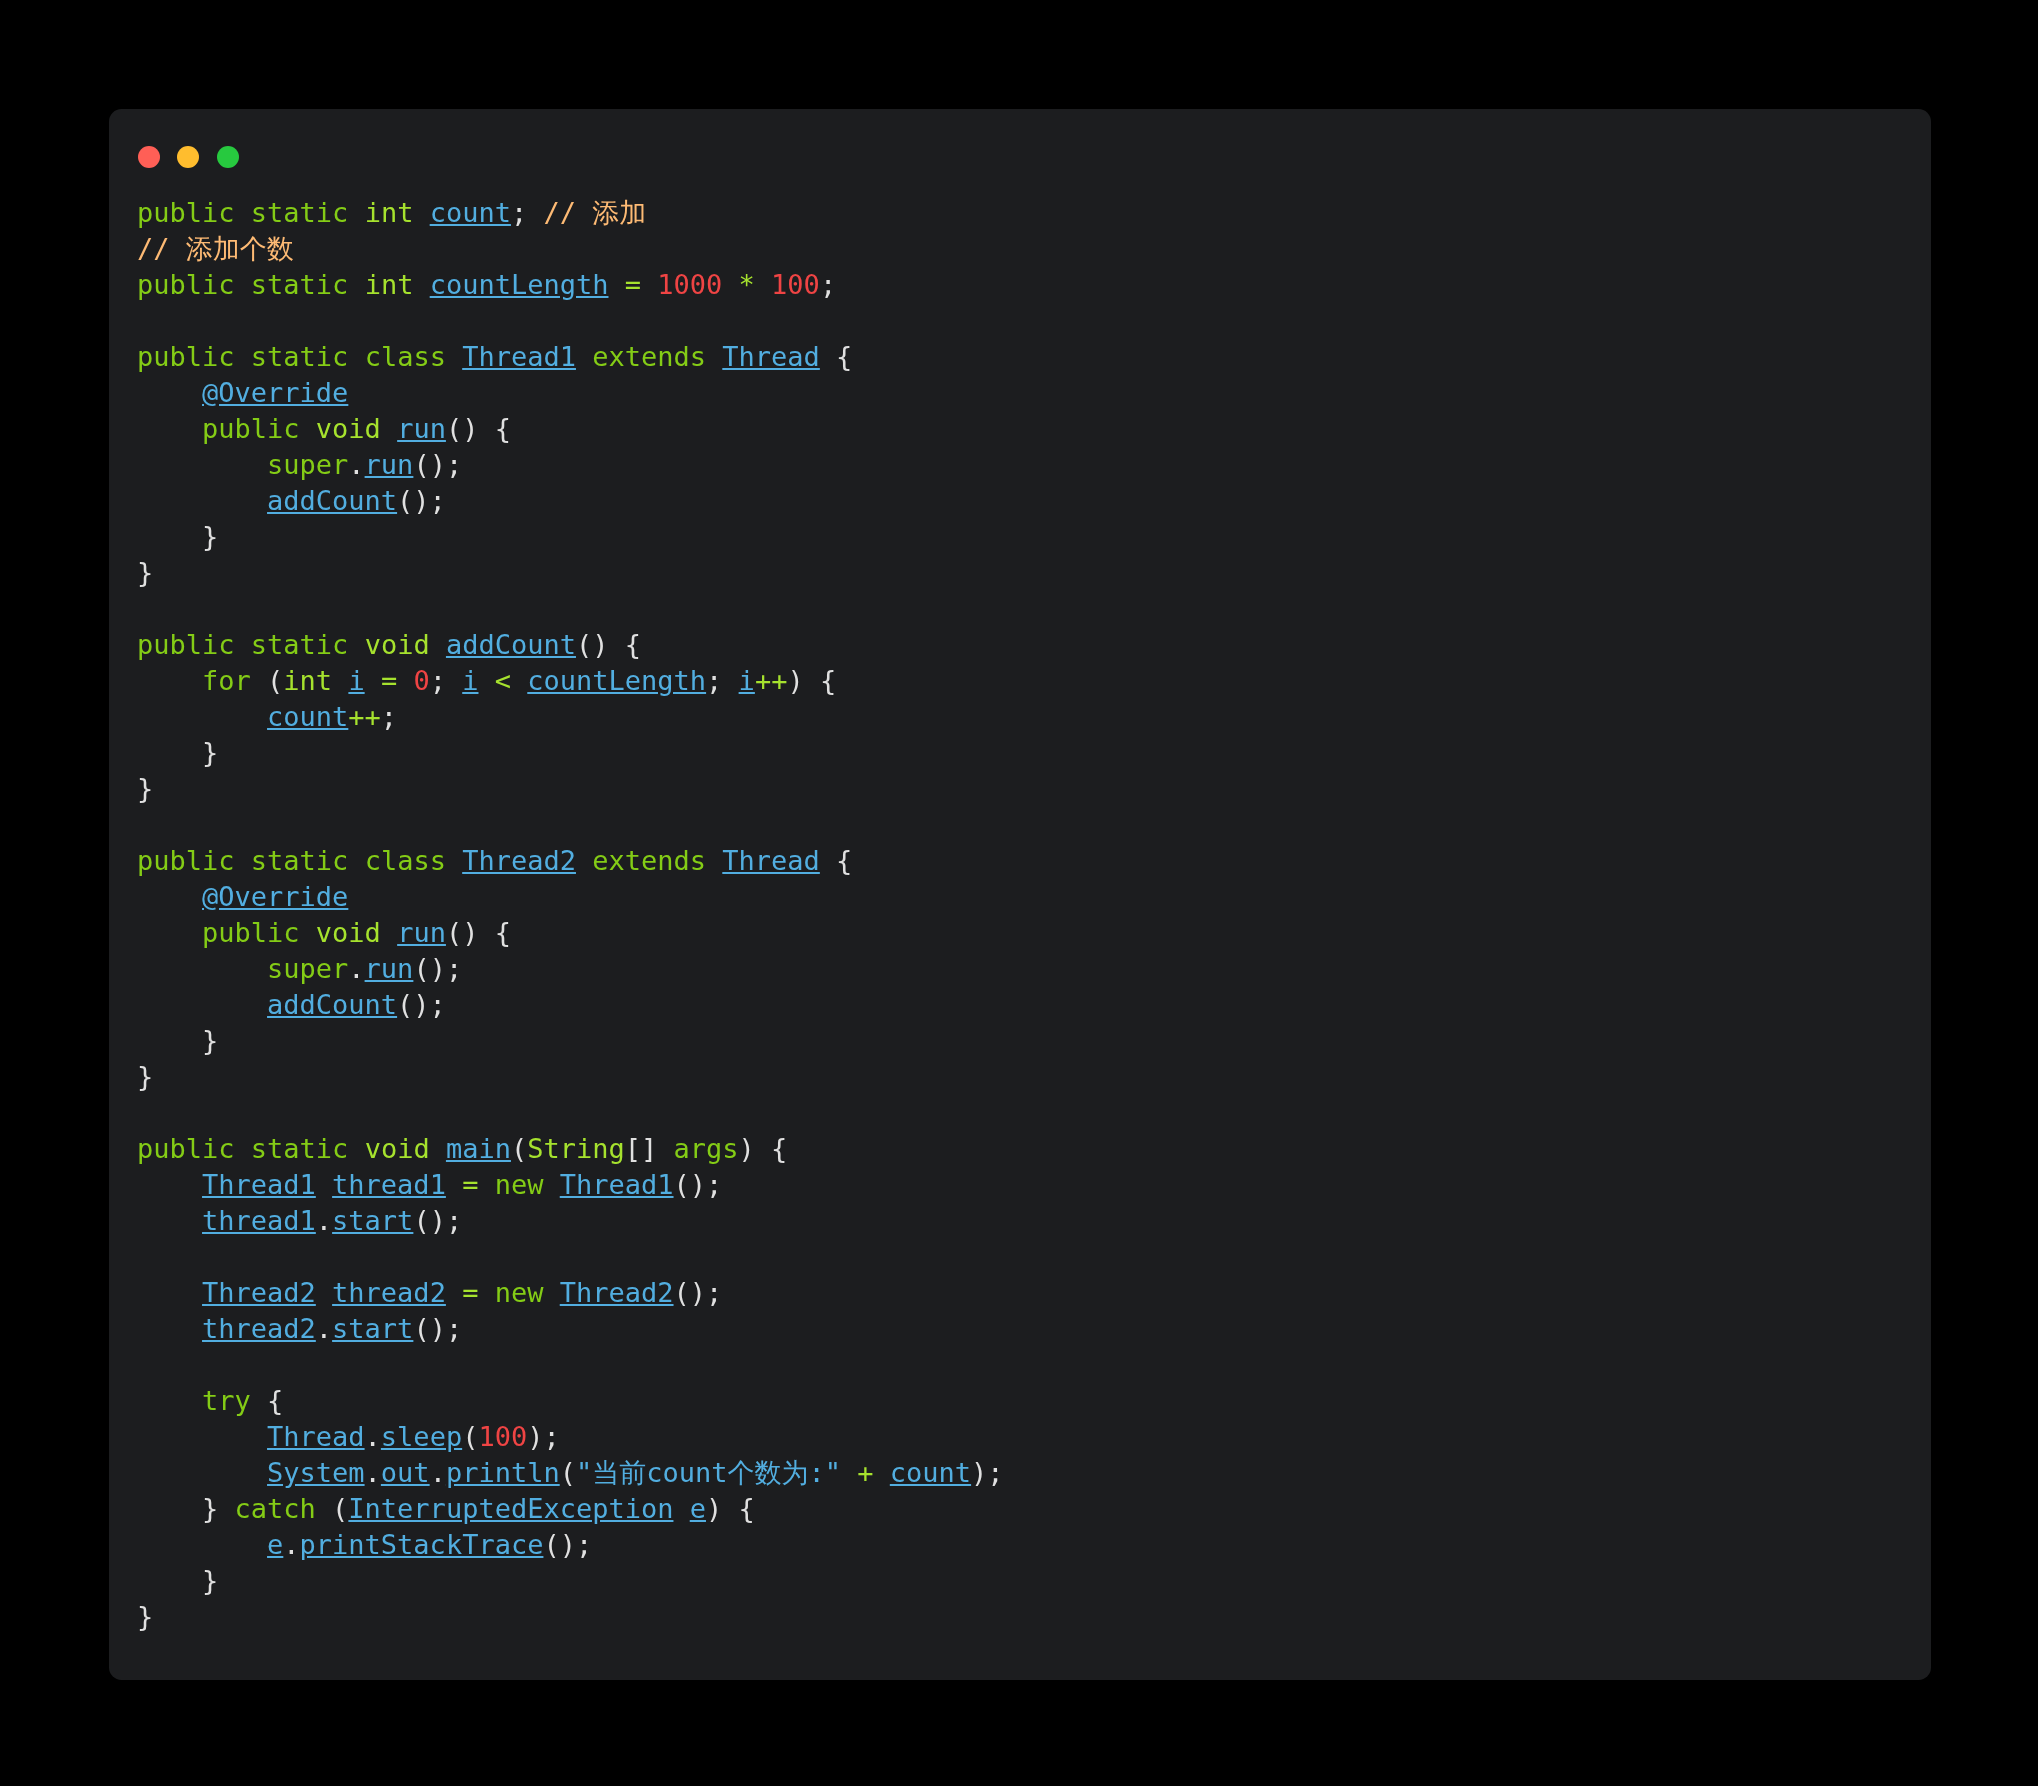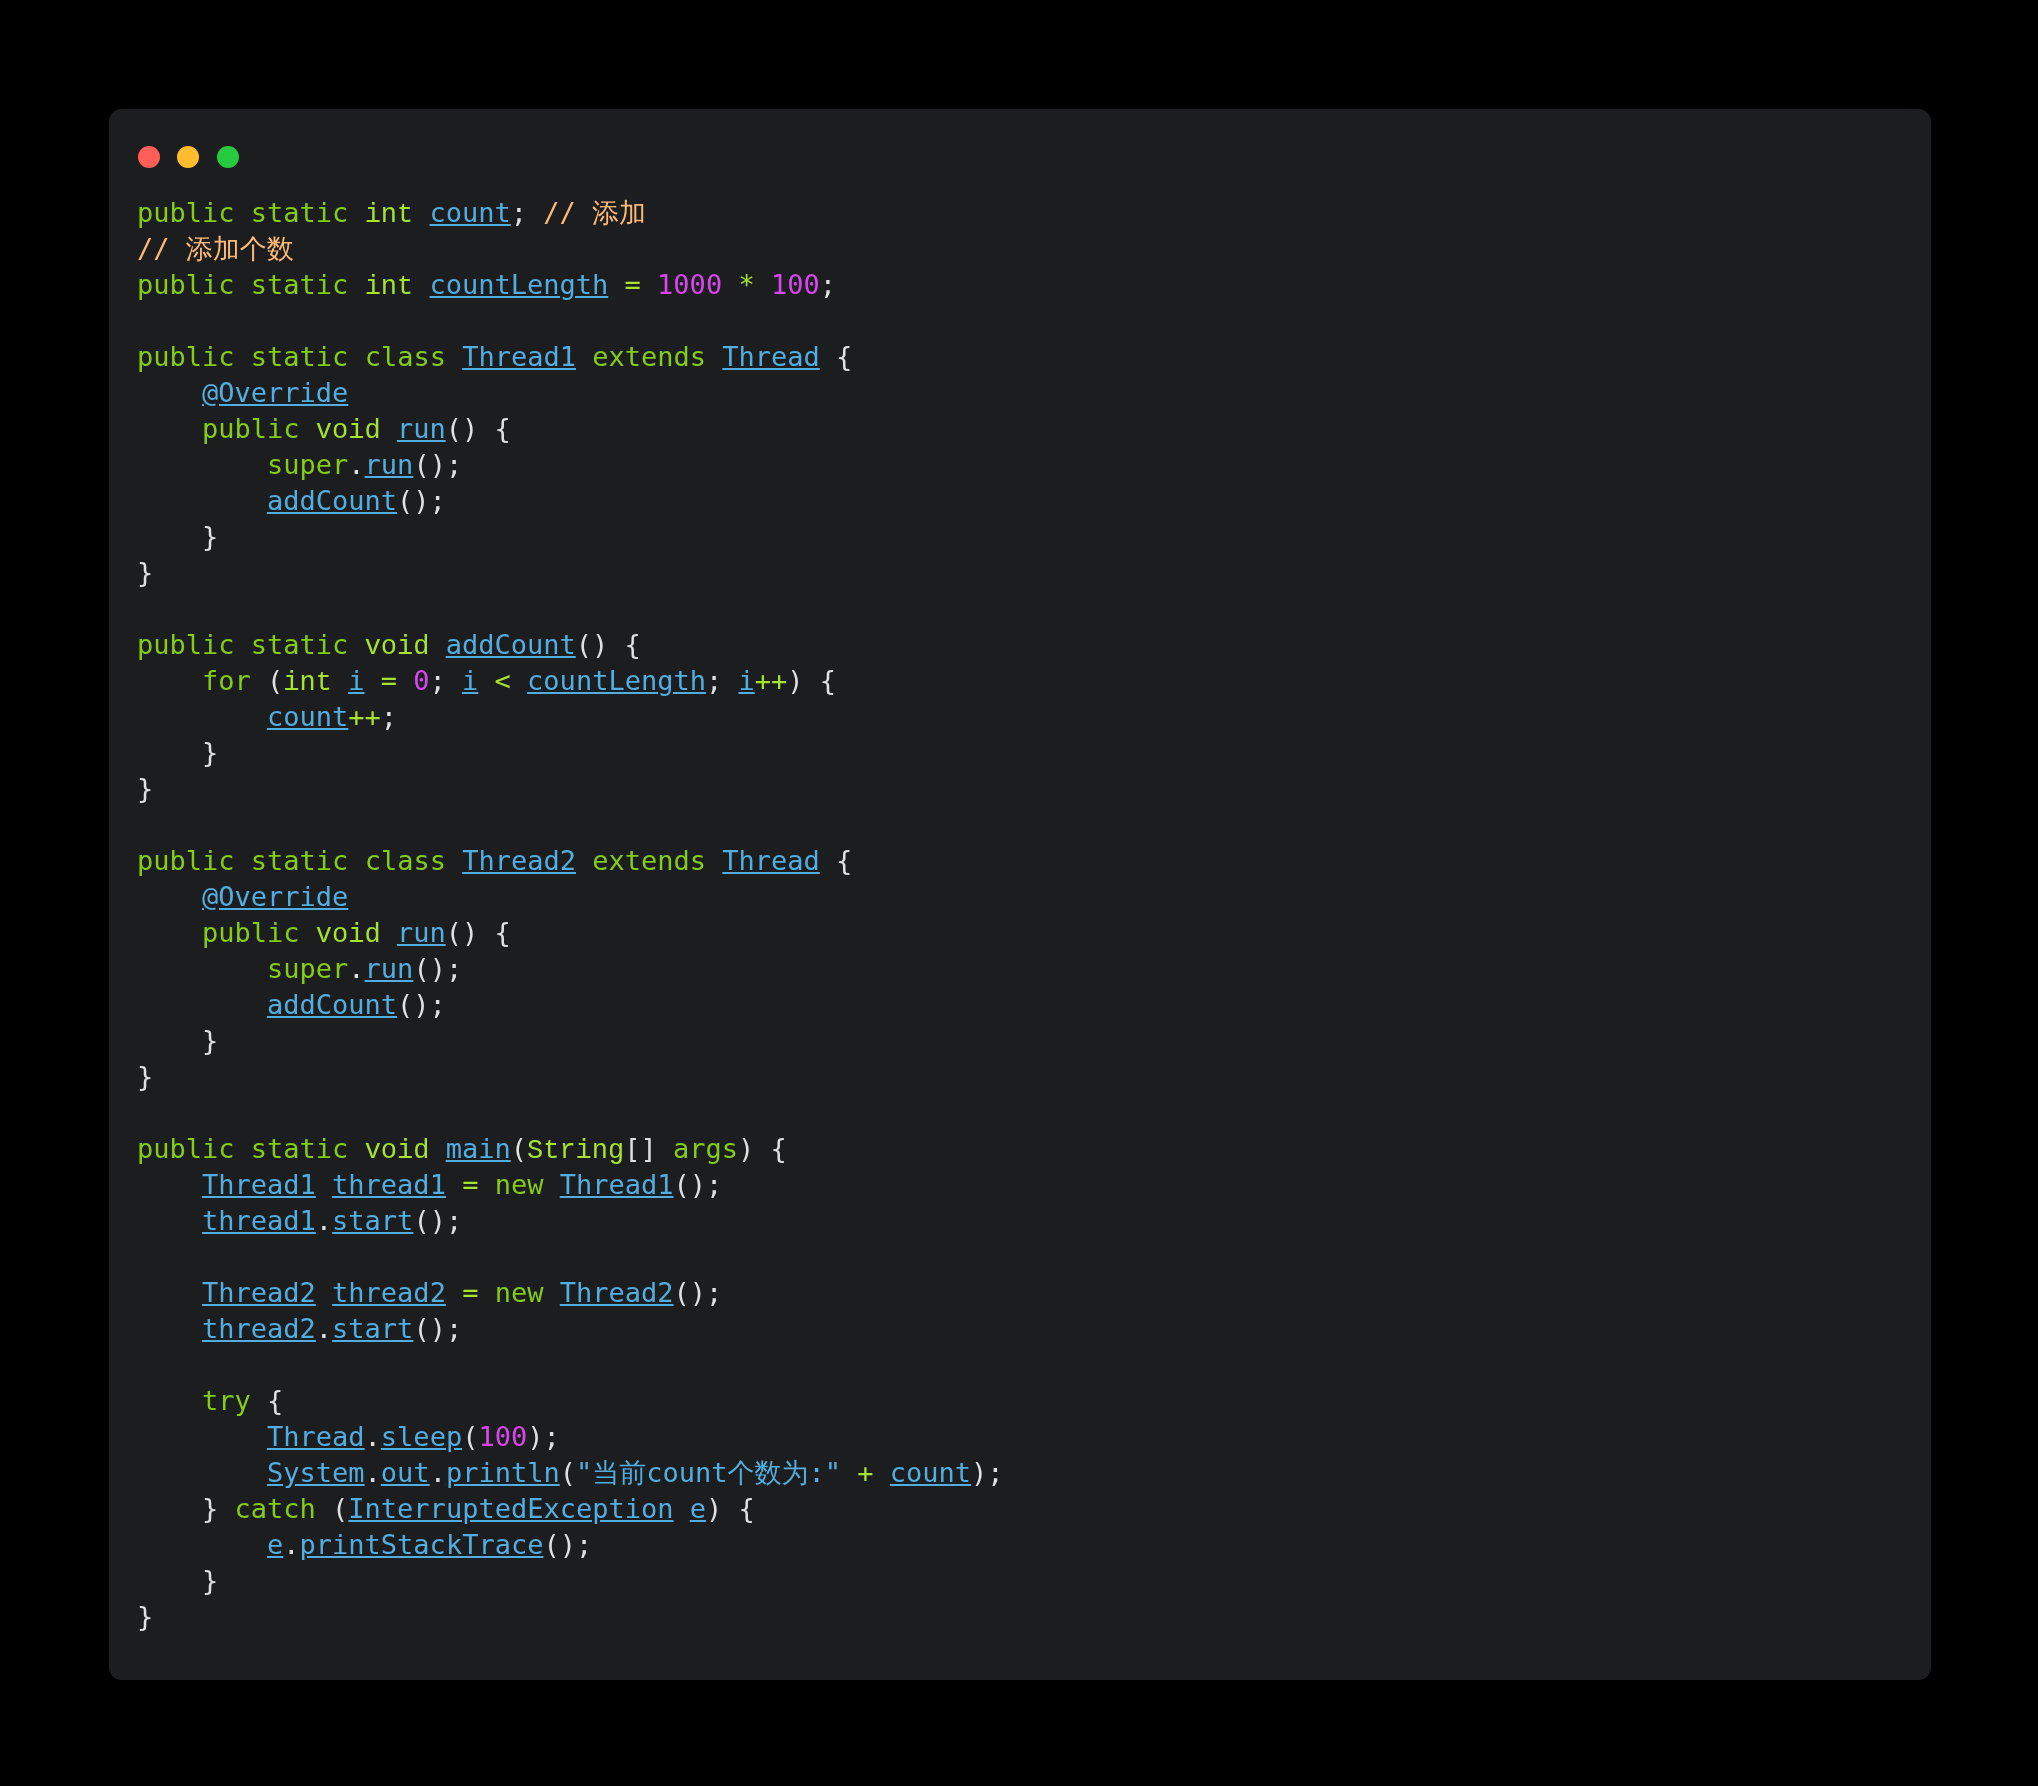--- a/index.html
+++ b/index.html
@@ -62,7 +62,7 @@
   .ln { display: block; height: 36px; }
 
   .kw  { color: #e5cd52; }
-  .typ { color: #a6e22e; font-family: Liberation Mono, monospace; }
+  .typ { color: #a6e22e; }
   .id  { color: #52aee0; text-decoration: underline; }
   .num { color: #e03c4a; }
   .op  { color: #a6e22e; }

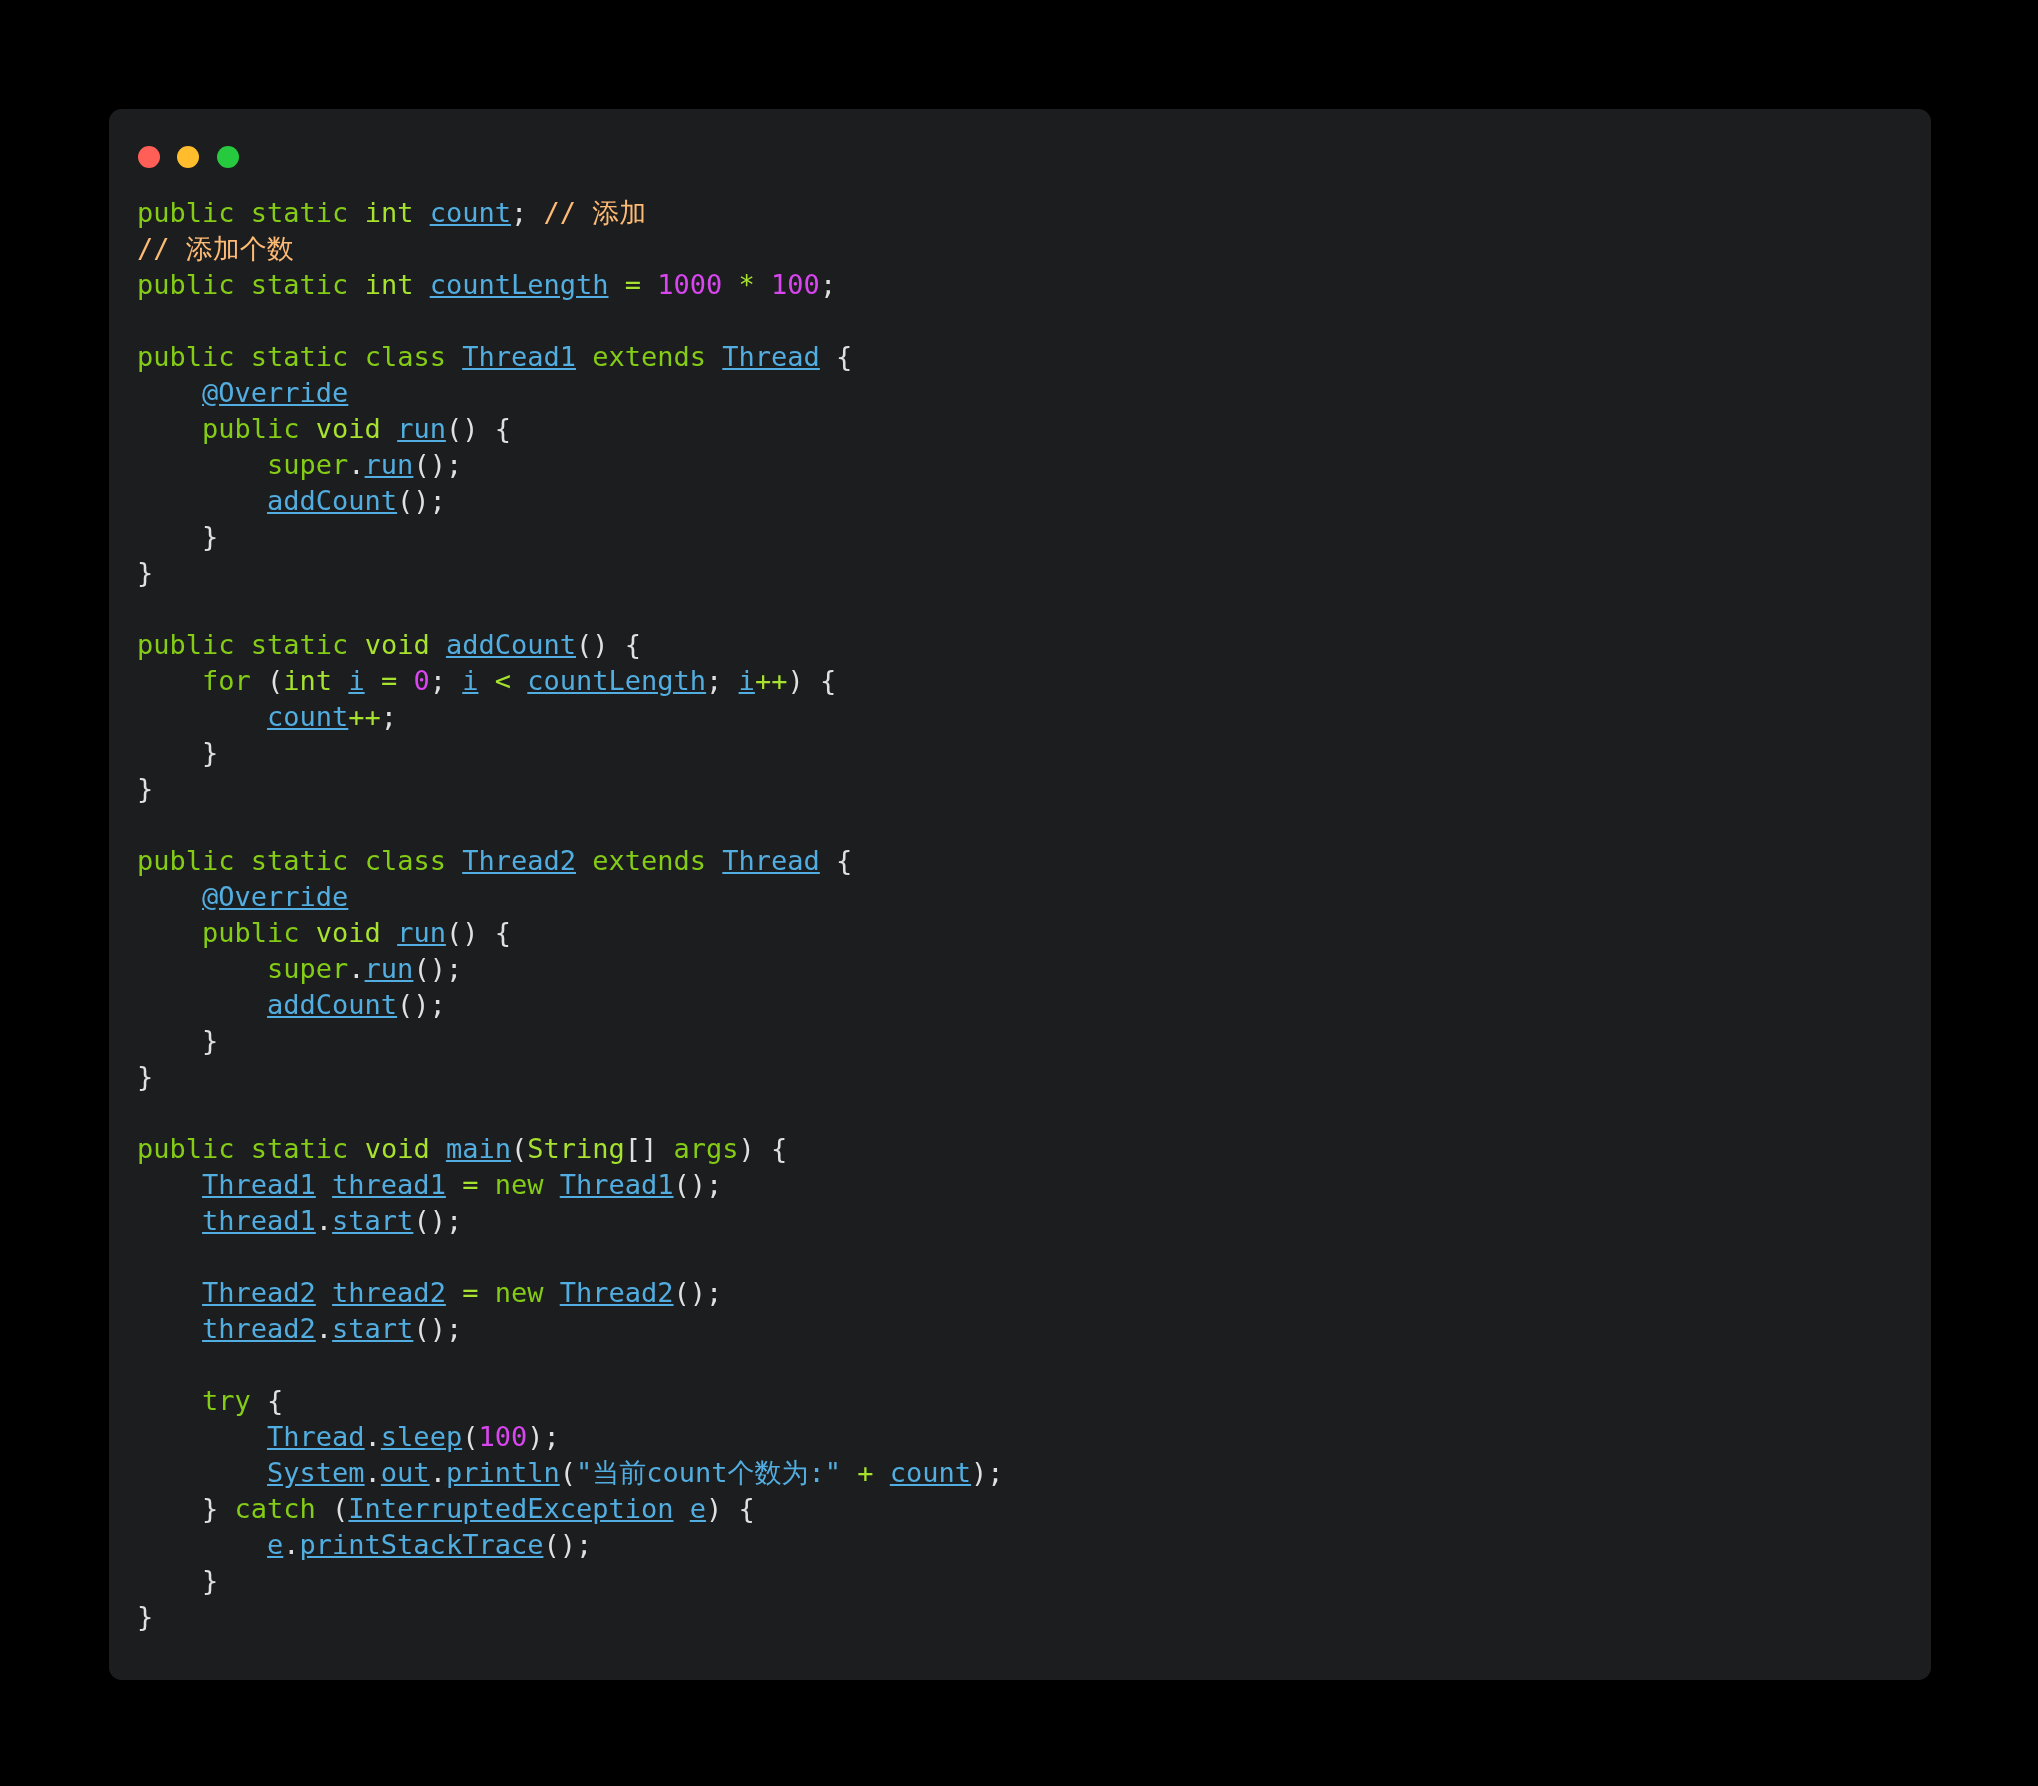--- a/index.html
+++ b/index.html
@@ -70,7 +70,7 @@
   .pun { color: #e0e0e0; }
   .str { color: #52aee0; }
 </style>
-<style>.kw{color:#84cc16;}.typ{color:#a6e22e;}.id{color:#52aee0;}.num{color:#d946ef;}.op{color:#a6e22e;}.cmt{color:#fdba74;}.pun{color:#e0e0e0;}.str{color:#52aee0;}</style></head>
+<style>.kw{color:#84cc16;}.typ{color:#a6e22e;}.id{color:#52aee0;}.num{color:#ef4444;}.op{color:#a6e22e;}.cmt{color:#fdba74;}.pun{color:#e0e0e0;}.str{color:#52aee0;}</style></head>
 <body>
 
 <div id="window">

